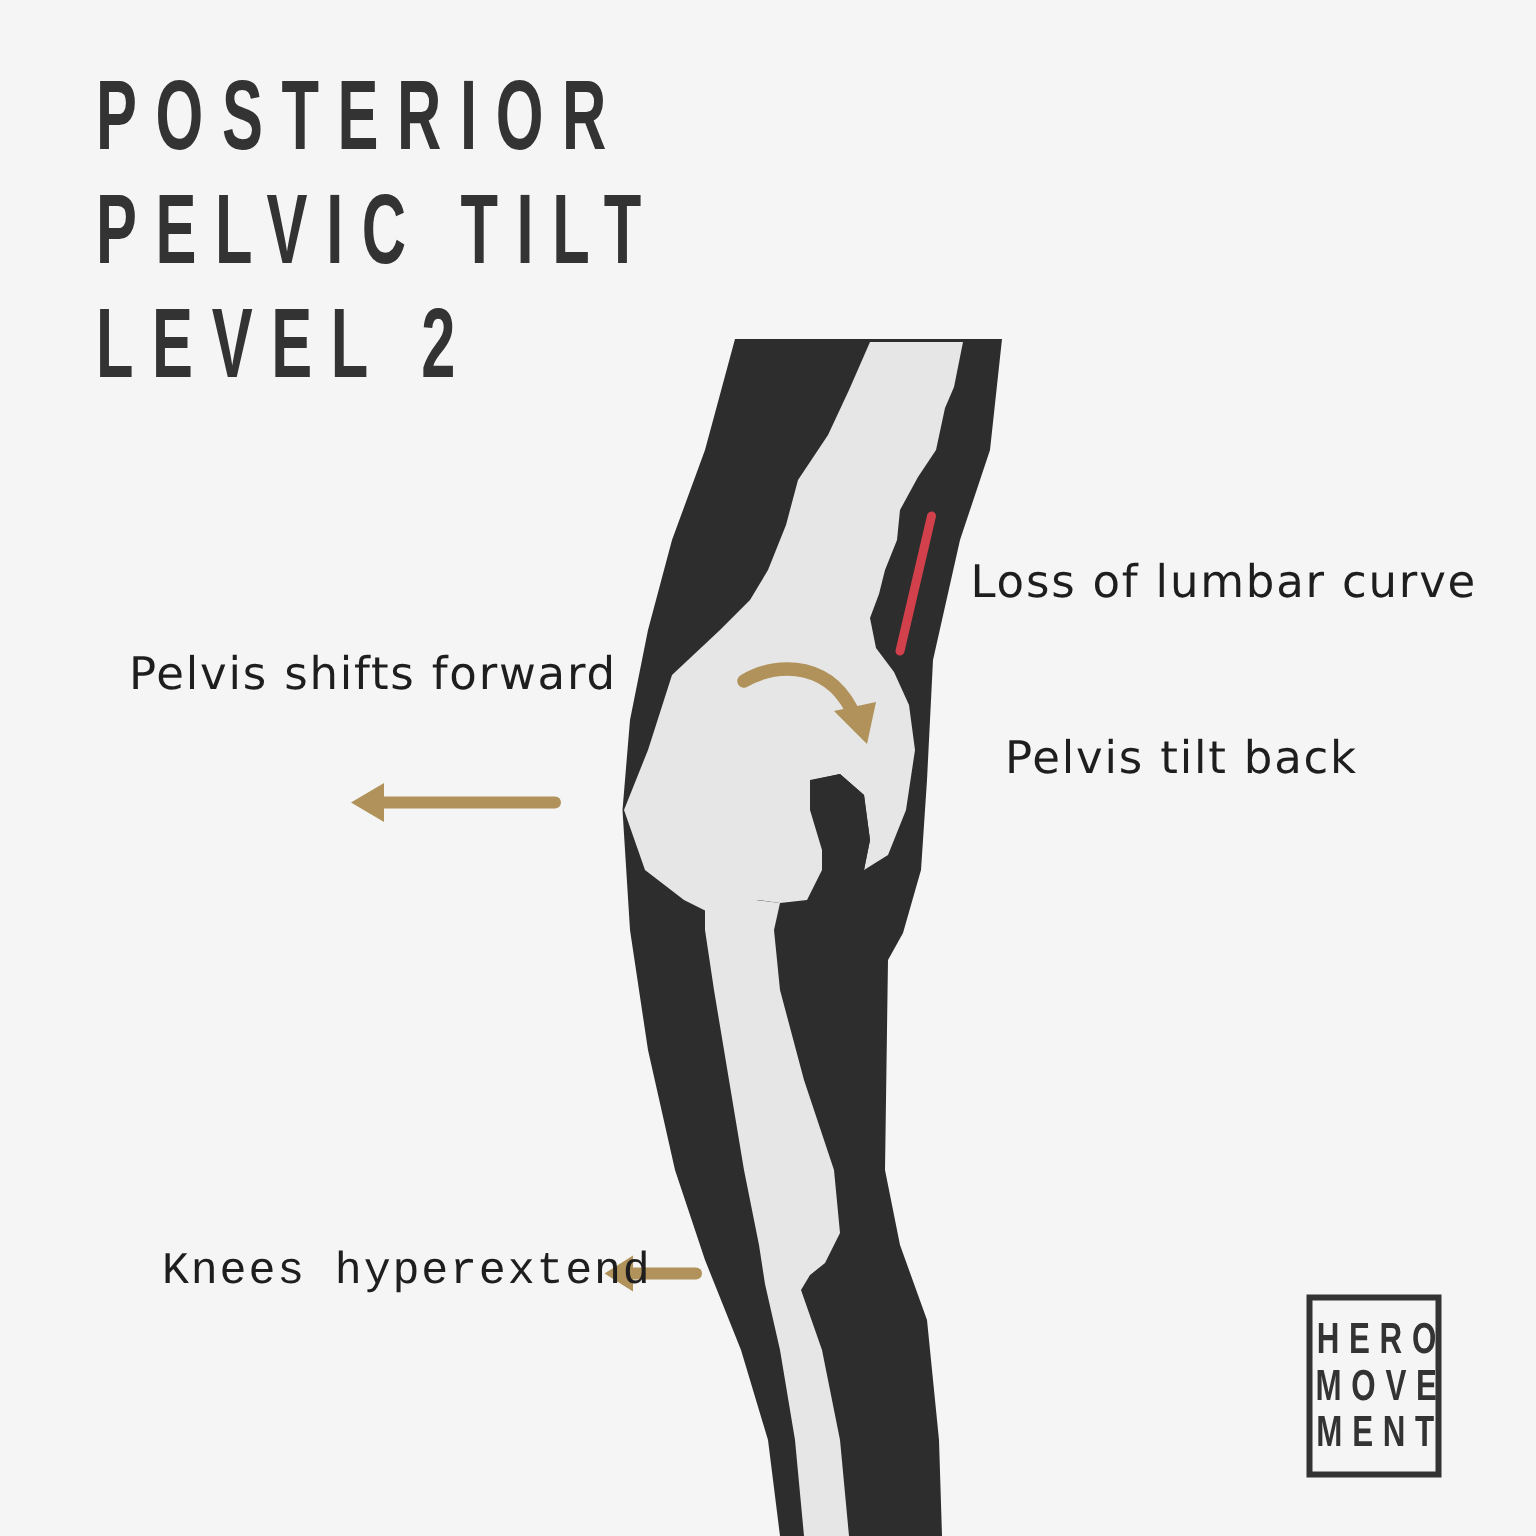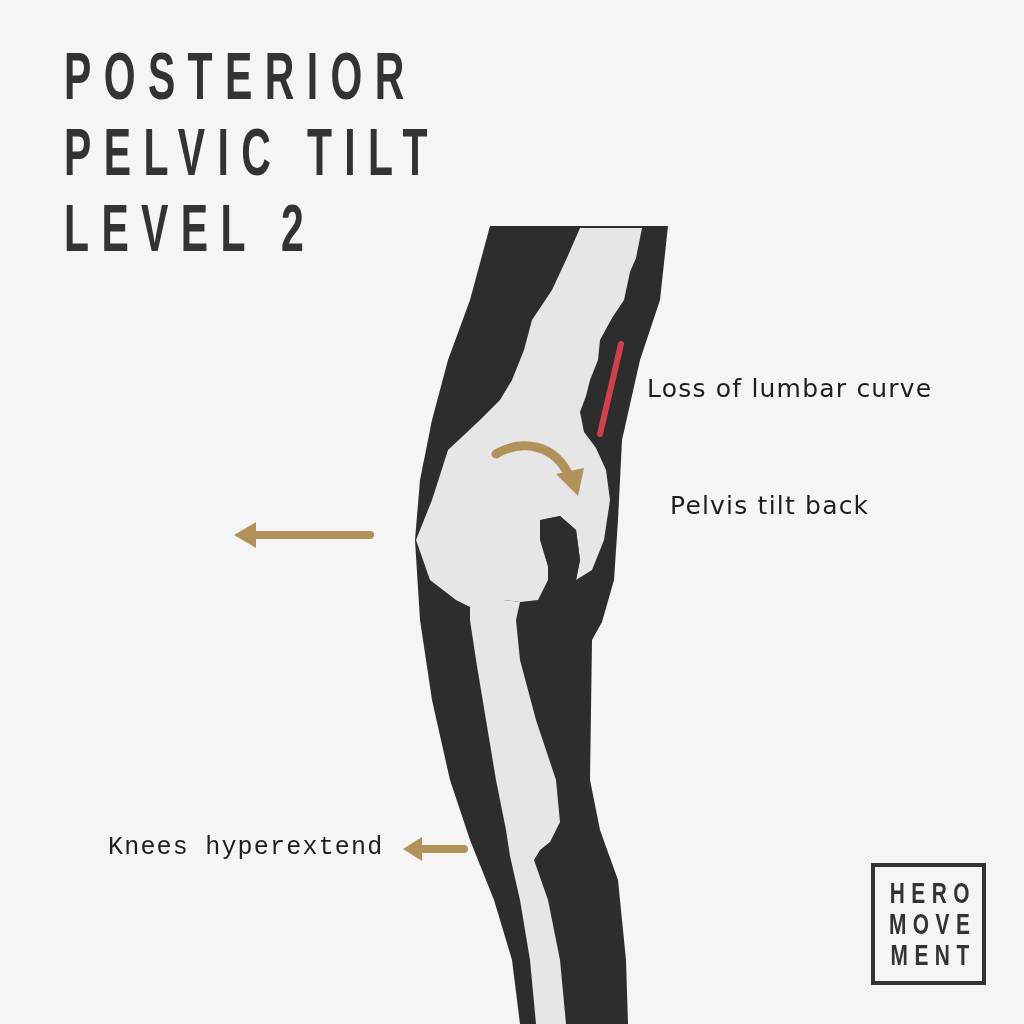--- a/index.html
+++ b/index.html
@@ -33,7 +33,7 @@
     .label {
       position: absolute;
       font-family: "DejaVu Sans", sans-serif;
-      font-size: 25px;
+      font-size: 30px;
       letter-spacing: 1.2px;
       line-height: 40px;
       color: #1e1e1e;

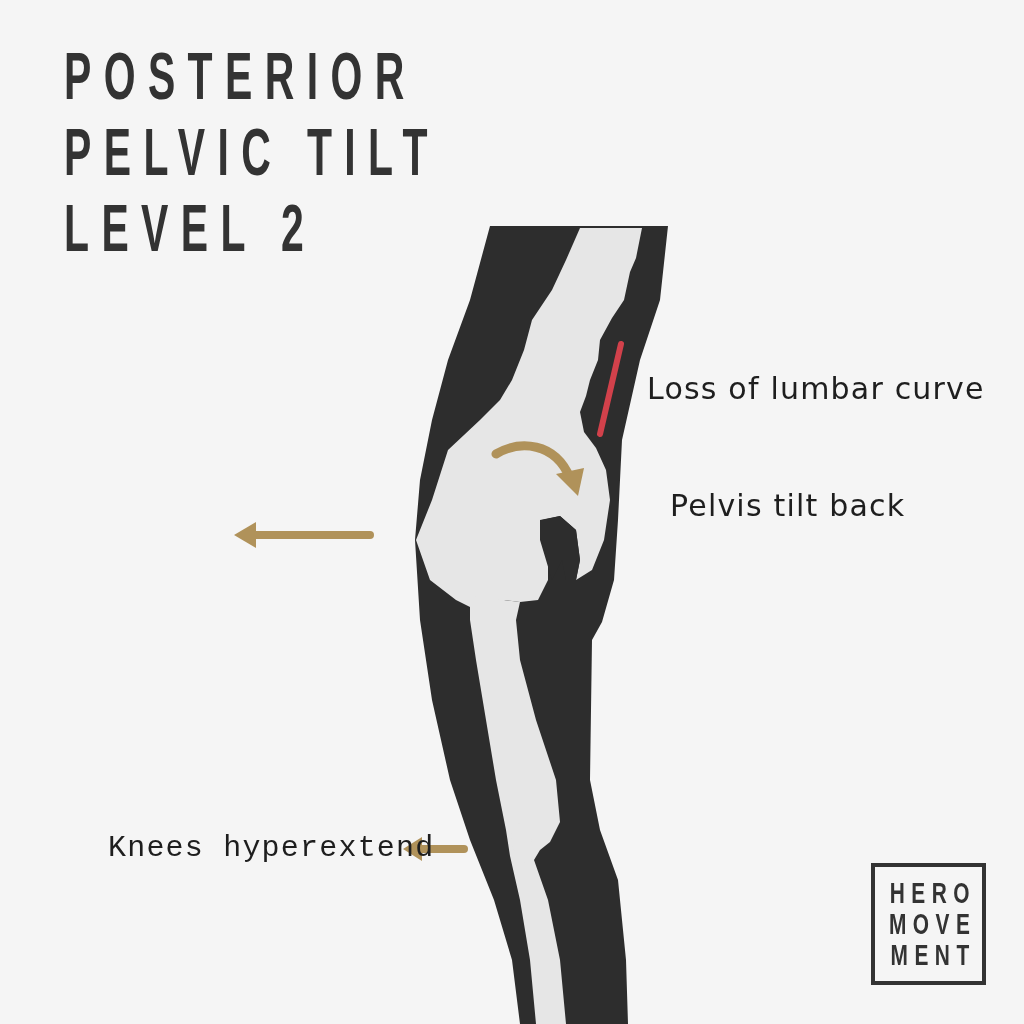--- a/index.html
+++ b/index.html
@@ -114,6 +114,7 @@
 </svg>
 
 <div class="label lbl-pelvis-shift">
+  <span>Pelvis shifts forward</span>
 </div>
 
 <div class="label lbl-lumbar">Loss of lumbar curve</div>

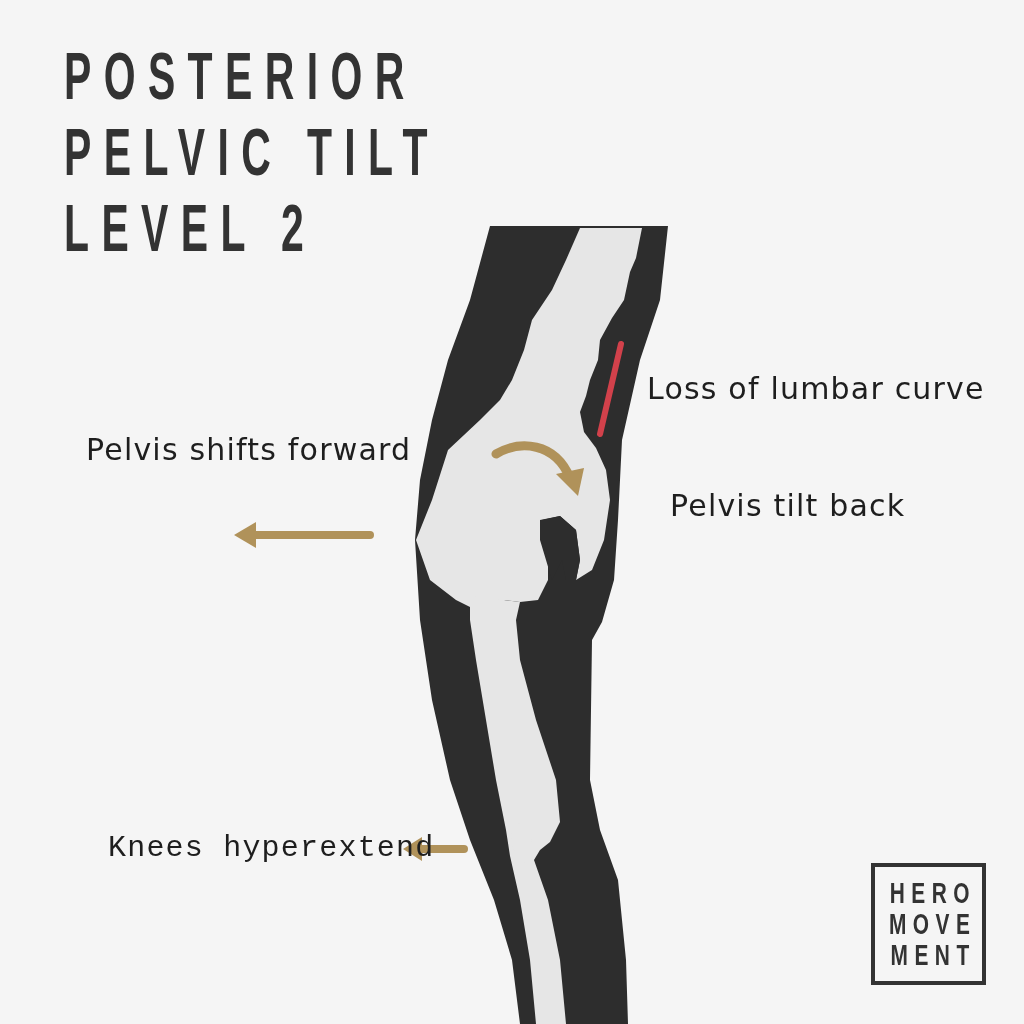--- a/index.html
+++ b/index.html
@@ -47,7 +47,7 @@
     .logo {
       position: absolute;
       left: 871px; top: 863px;
-      width: 115px; height: 122px;
+      width: 90px; height: 122px;
       border: 4px solid #333333;
       box-sizing: border-box;
       display: flex; flex-direction: column;

